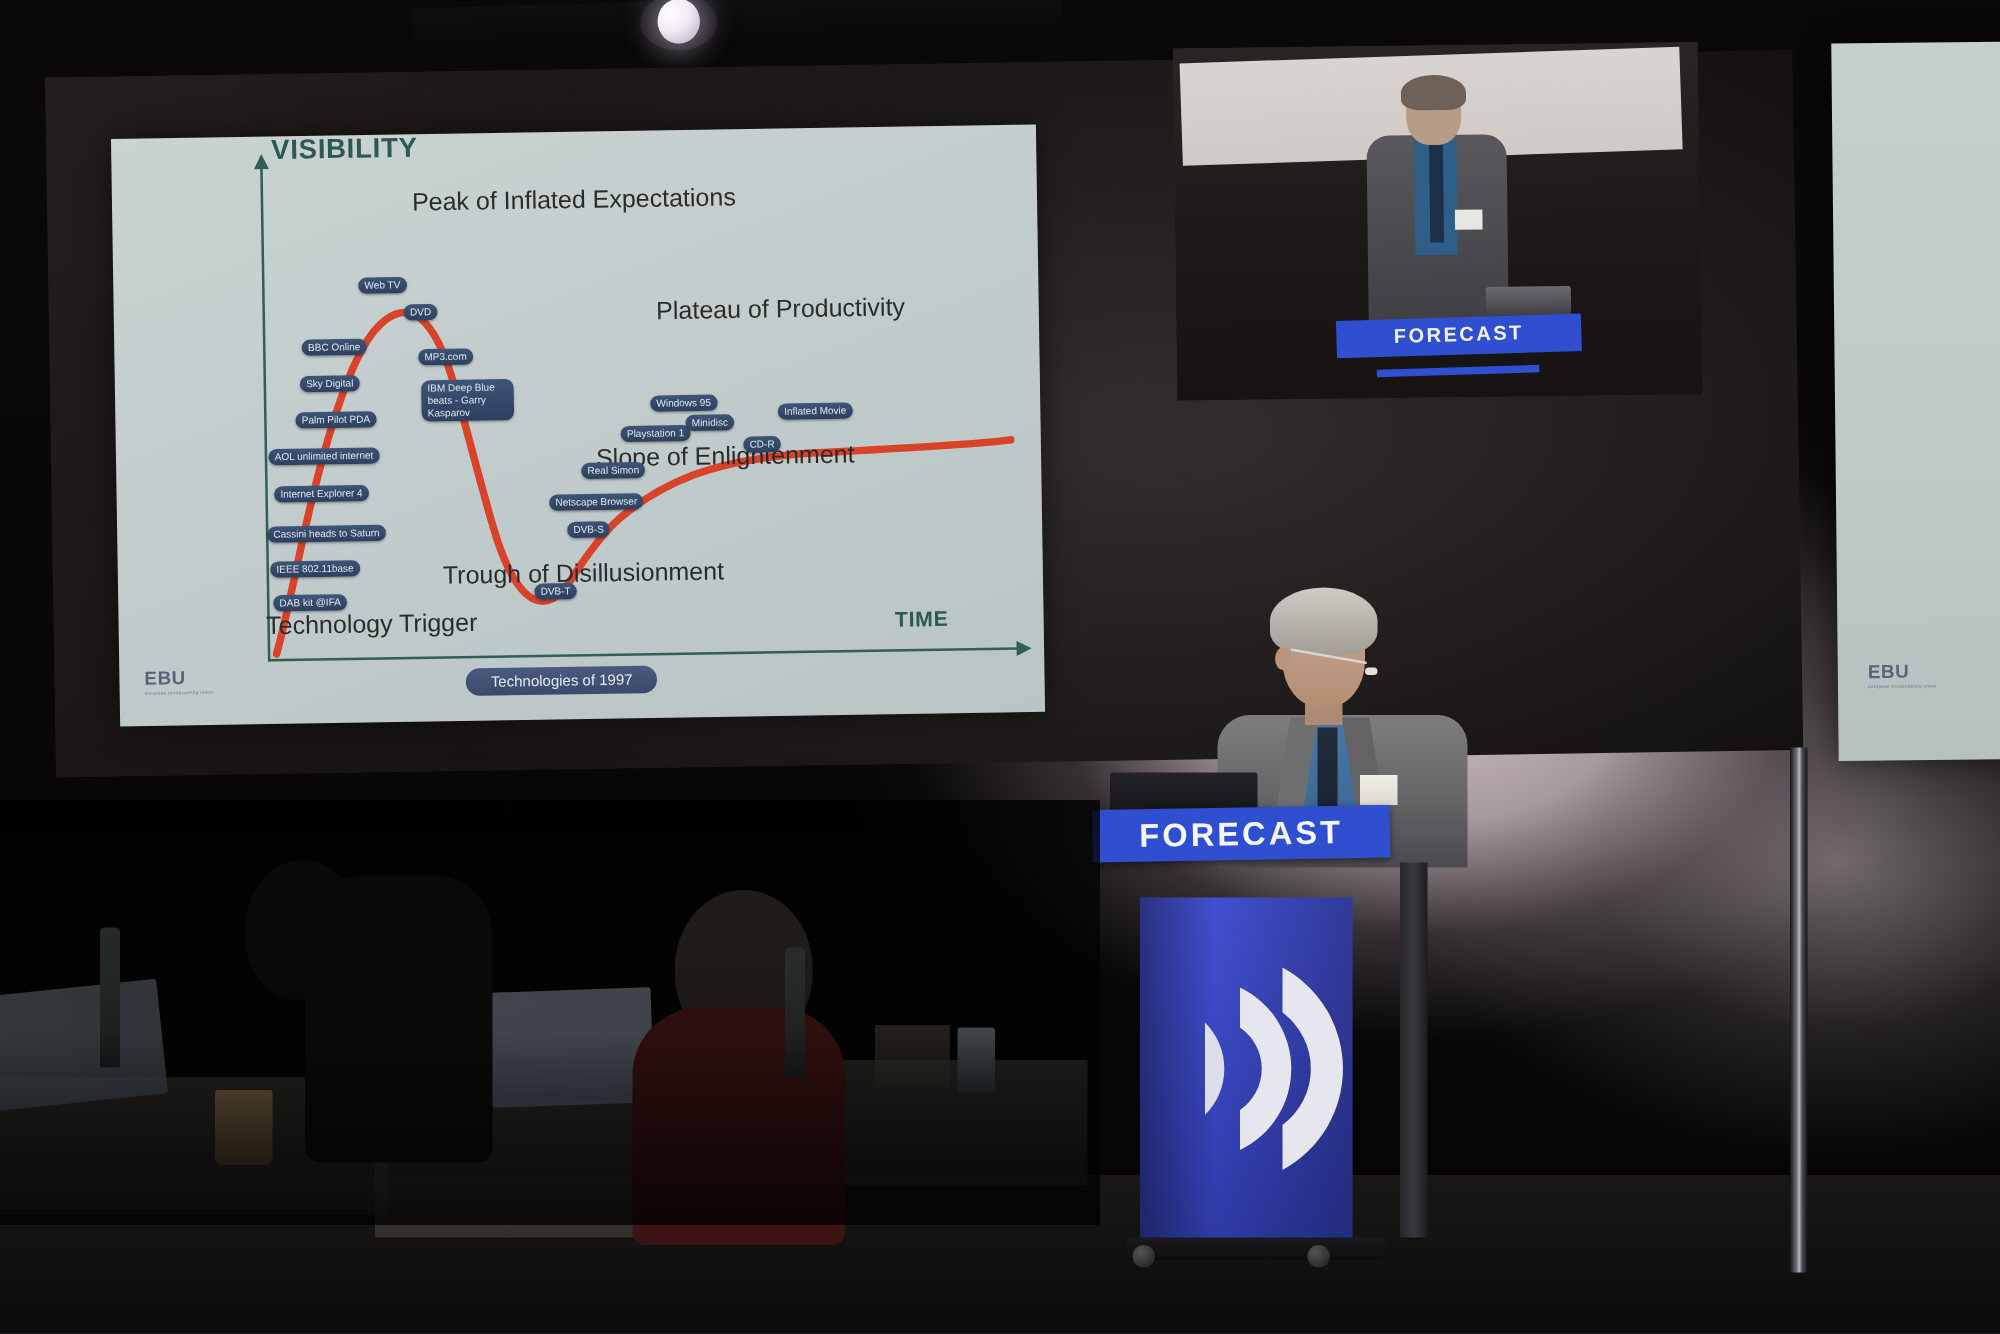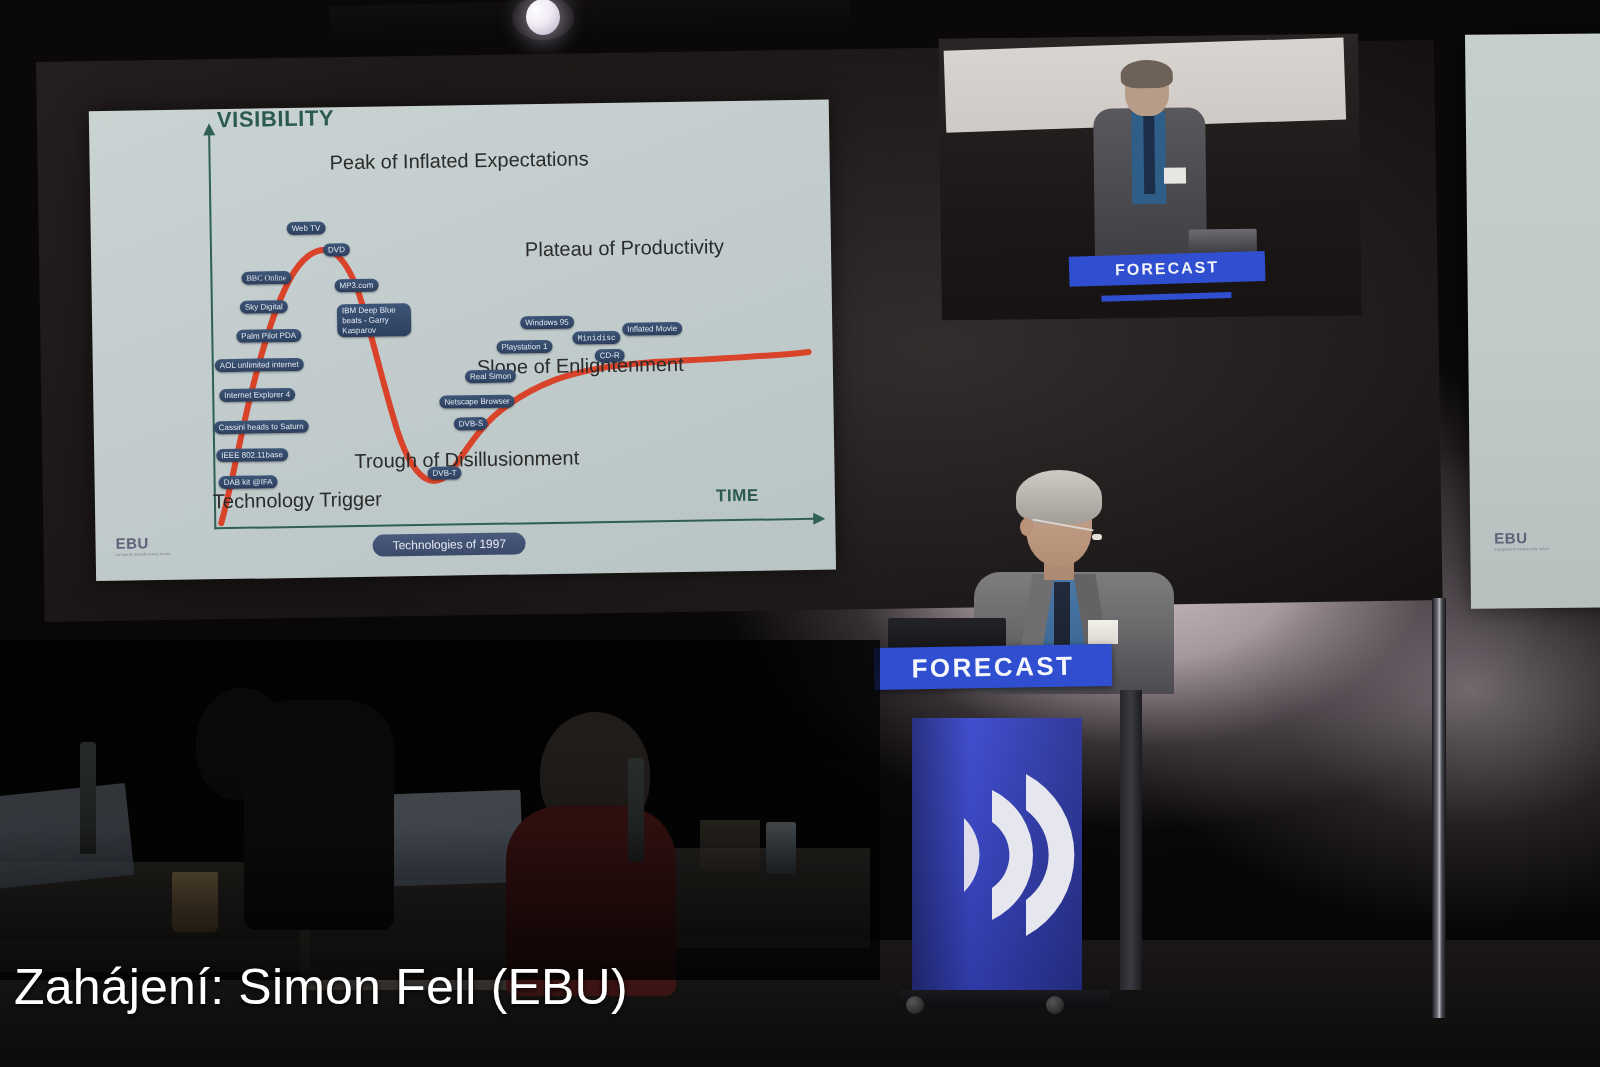--- a/index.html
+++ b/index.html
@@ -222,7 +222,7 @@
         <div class="tag" style="left:122px;top:250px;">AOL unlimited internet</div>
         <div class="tag" style="left:144px;top:221px;">Palm Pilot PDA</div>
         <div class="tag" style="left:148px;top:192px;">Sky Digital</div>
-        <div class="tag" style="left:150px;top:163px;font-family:Liberation Serif, serif;">BBC Online</div>
+        <div class="tag" style="left:150px;top:163px;">BBC Online</div>
         <div class="tag" style="left:196px;top:114px;">Web TV</div>
         <div class="tag" style="left:232px;top:136px;">DVD</div>
         <div class="tag" style="left:243px;top:172px;">MP3.com</div>

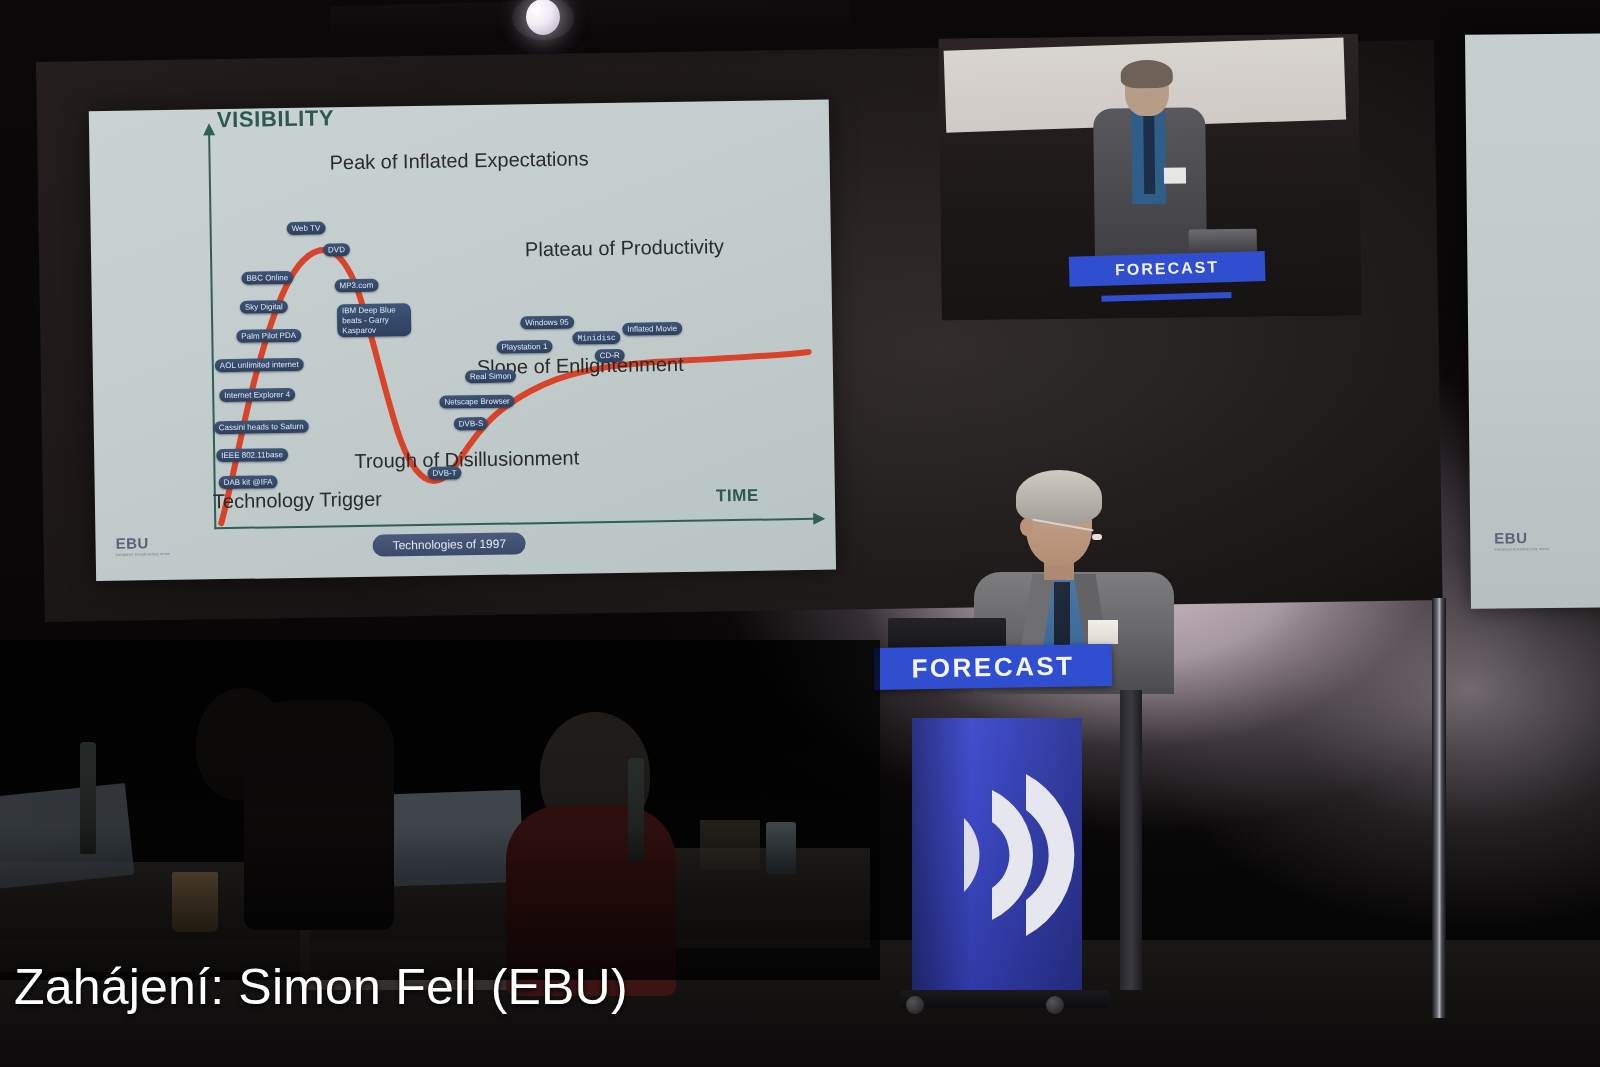--- a/index.html
+++ b/index.html
@@ -233,7 +233,7 @@
         <div class="tag" style="left:372px;top:265px;">Real Simon</div>
         <div class="tag" style="left:404px;top:236px;">Playstation 1</div>
         <div class="tag" style="left:428px;top:212px;">Windows 95</div>
-        <div class="tag" style="left:480px;top:228px;font-family:Liberation Mono, monospace;">Minidisc</div>
+        <div class="tag" style="left:456px;top:228px;">Minidisc</div>
         <div class="tag" style="left:502px;top:246px;">CD-R</div>
         <div class="tag" style="left:530px;top:220px;">Inflated Movie</div>
 

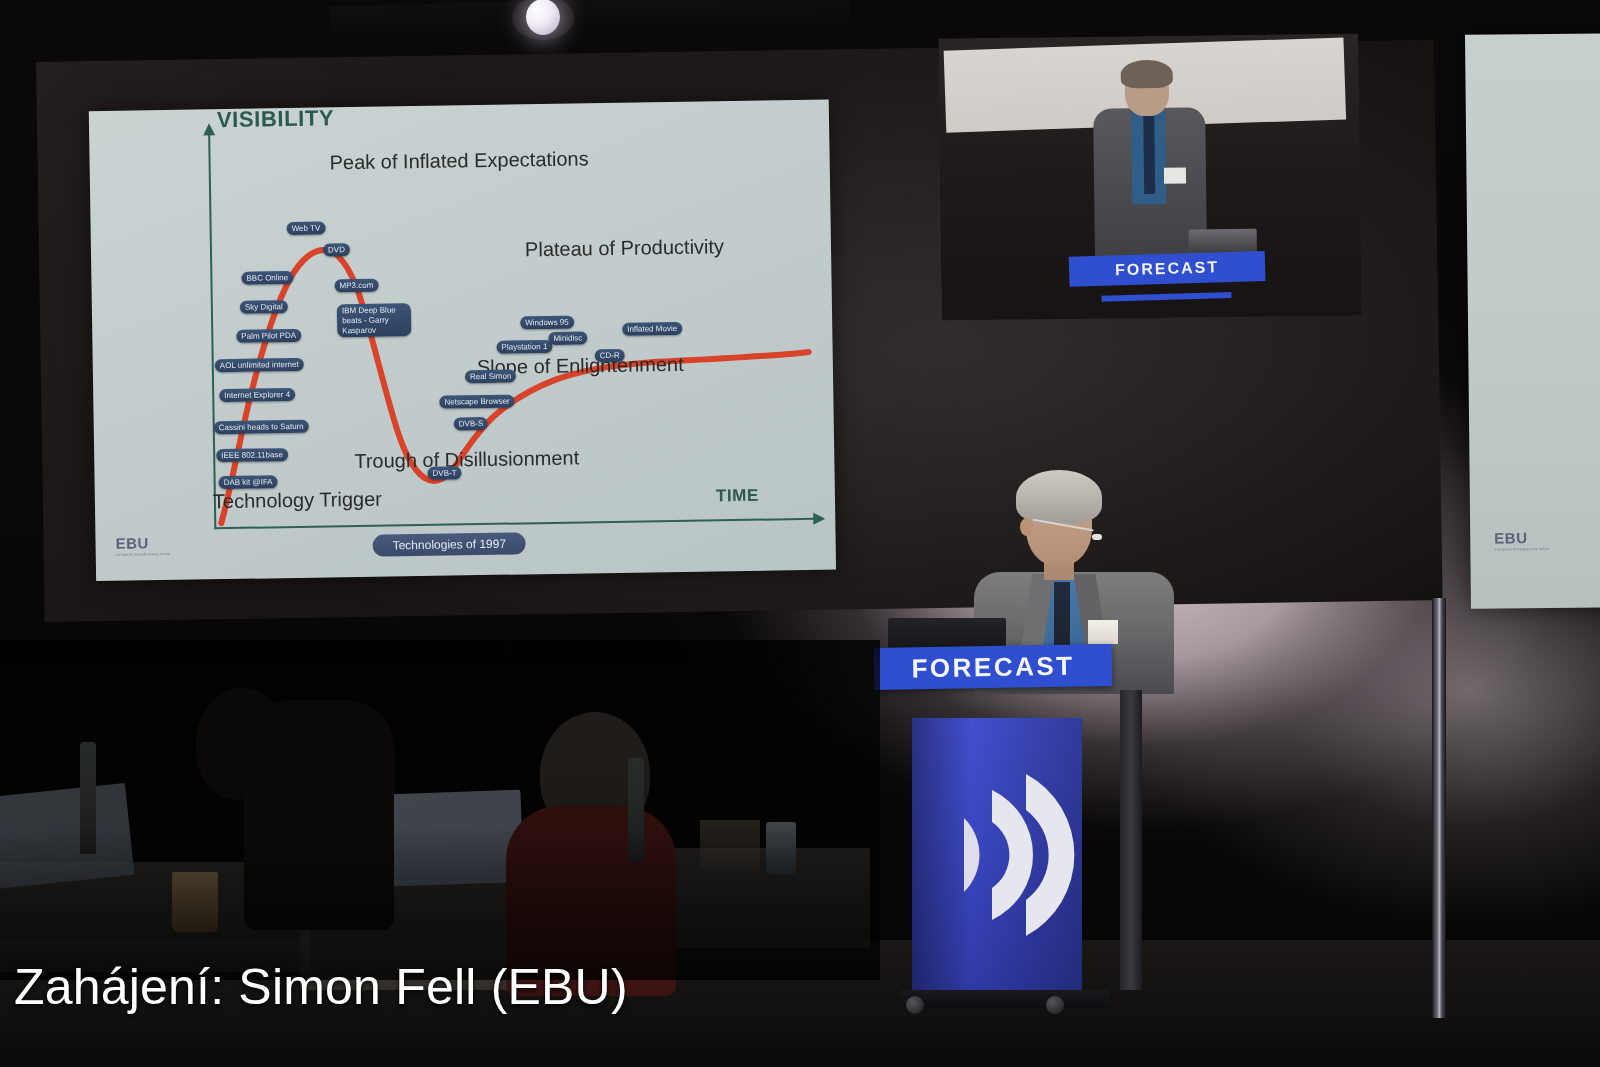--- a/index.html
+++ b/index.html
@@ -340,7 +340,6 @@
     <div class="darkveil"></div>
   </div>
 
-  <div class="caption">Zahájení: Simon Fell (EBU)</div>
 
 </div>
 

